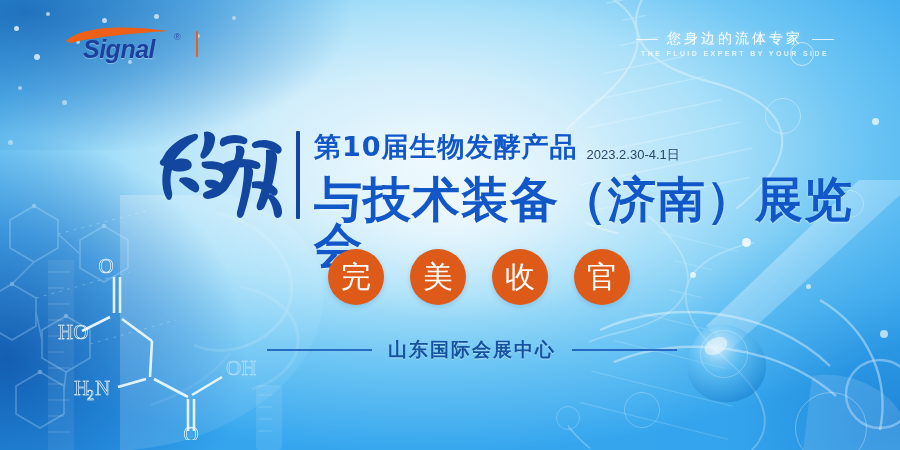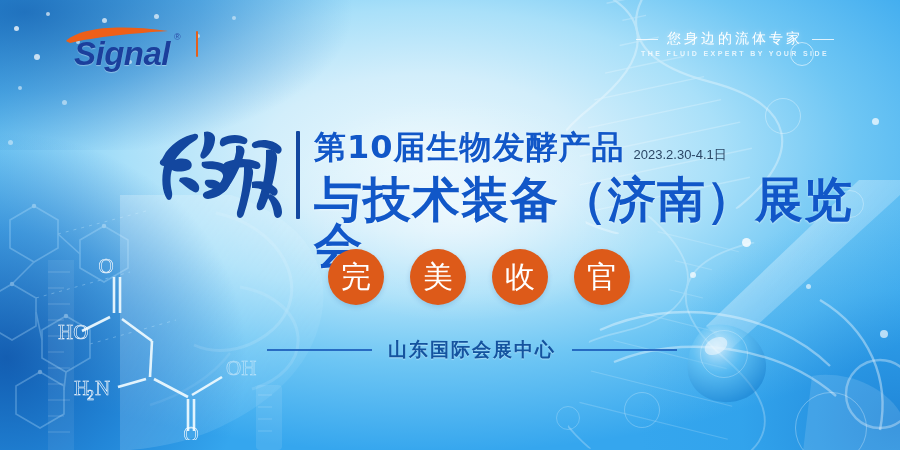--- a/index.html
+++ b/index.html
@@ -67,9 +67,9 @@
   .logo-mark{position:relative;width:112px;height:40px;}
   .swoosh{position:absolute;left:2px;top:2px;width:106px;height:18px;}
   .logo-word{
-    position:absolute;left:12px;top:11px;
+    position:absolute;left:21px;top:11px;
     font-family:"Liberation Sans","DejaVu Sans",sans-serif;
-    font-size:33px;font-weight:bold;font-style:italic;letter-spacing:-.5px;
+    font-size:25px;font-weight:bold;font-style:italic;letter-spacing:-.5px;
     color:#1b3f9c;text-shadow:0 1px 1px rgba(255,255,255,.35);
   }
   .logo-reg{

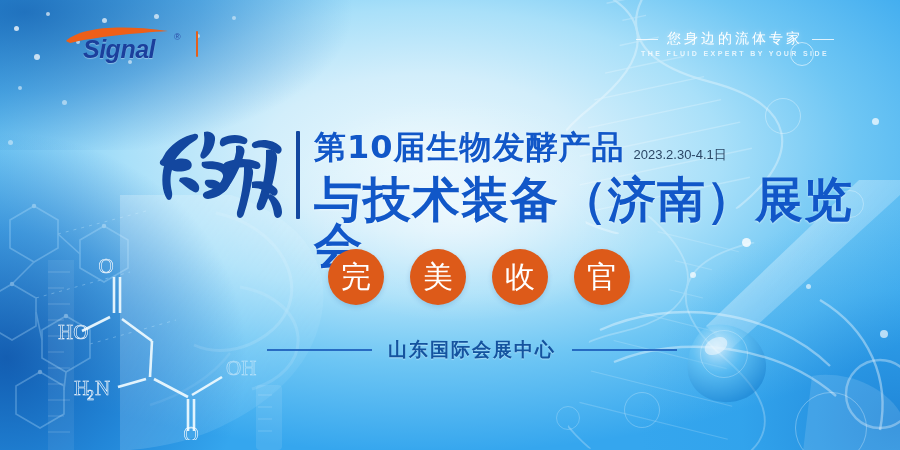--- a/index.html
+++ b/index.html
@@ -114,7 +114,7 @@
   }
   .title-cn{
     font-family:"DejaVu Sans","Liberation Sans",sans-serif;
-    font-size:32px;font-weight:bold;color:#1157c8;line-height:44px;
+    font-size:27px;font-weight:bold;color:#1157c8;line-height:44px;
     letter-spacing:1px;
     text-shadow:0 1px 2px rgba(255,255,255,.5);
   }

